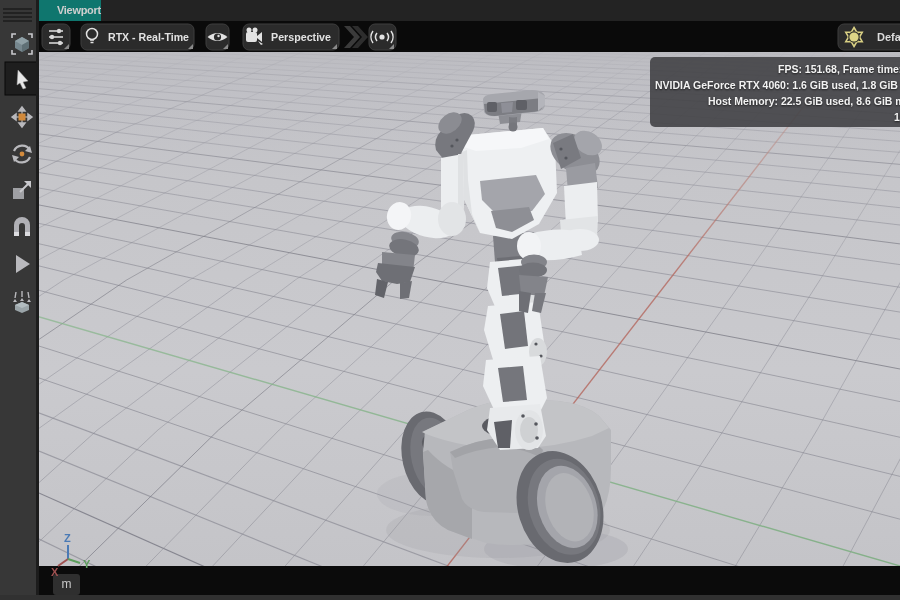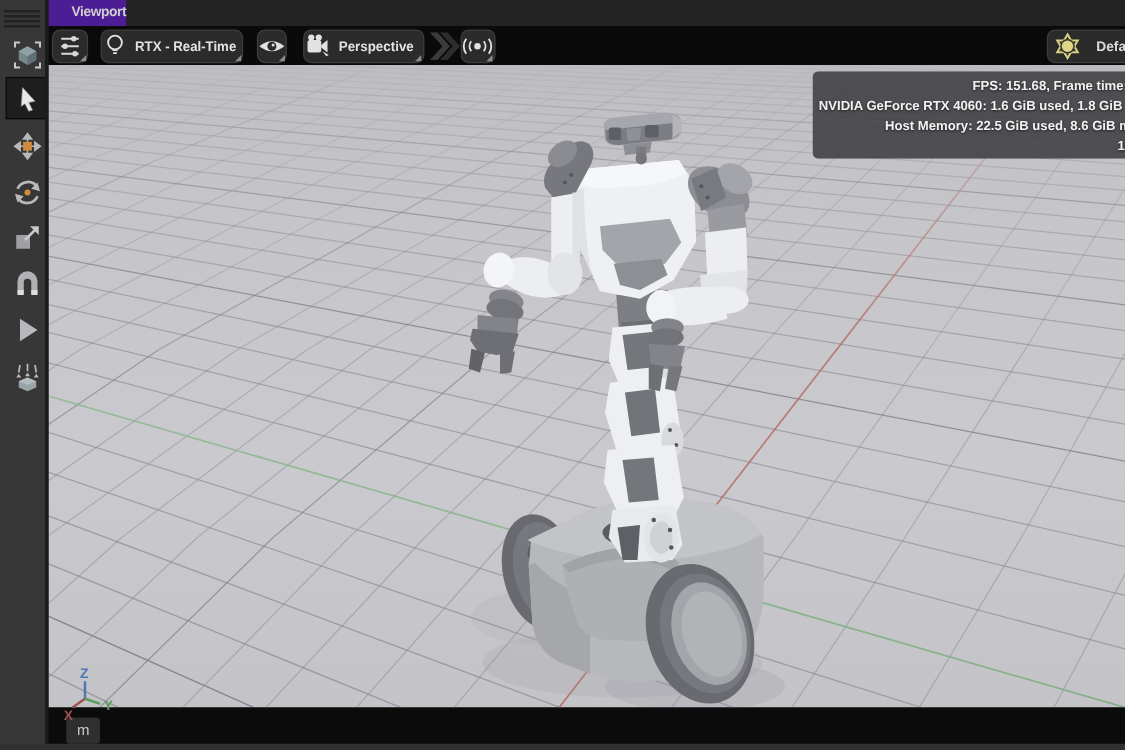--- a/index.html
+++ b/index.html
@@ -290,7 +290,7 @@
  </div>
 
  <div class="abs" style="left:36px;top:0;width:864px;height:21px;background:#232323;"></div>
- <div class="abs" style="left:36px;top:0;width:65px;height:21px;background:#4c1d95;color:#cfcfcf;font-size:11px;font-weight:bold;line-height:21px;padding-left:21px;letter-spacing:-0.3px;text-align:right;">Viewport</div>
+ <div class="abs" style="left:36px;top:0;width:65px;height:21px;background:#0f766e;color:#cfcfcf;font-size:11px;font-weight:bold;line-height:21px;padding-left:21px;letter-spacing:-0.3px;">Viewport</div>
 
  <div class="abs" style="left:36px;top:21px;width:864px;height:31px;background:#0a0a0a;"></div>
  <svg class="abs" style="left:36px;top:21px" width="864" height="31" viewBox="0 0 864 31">

